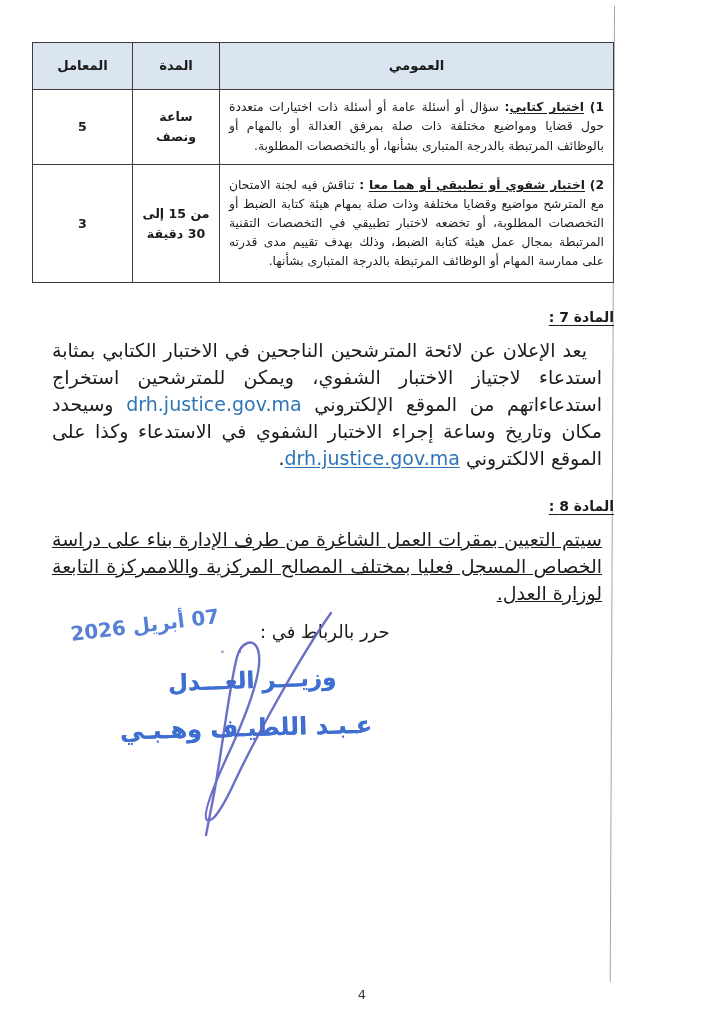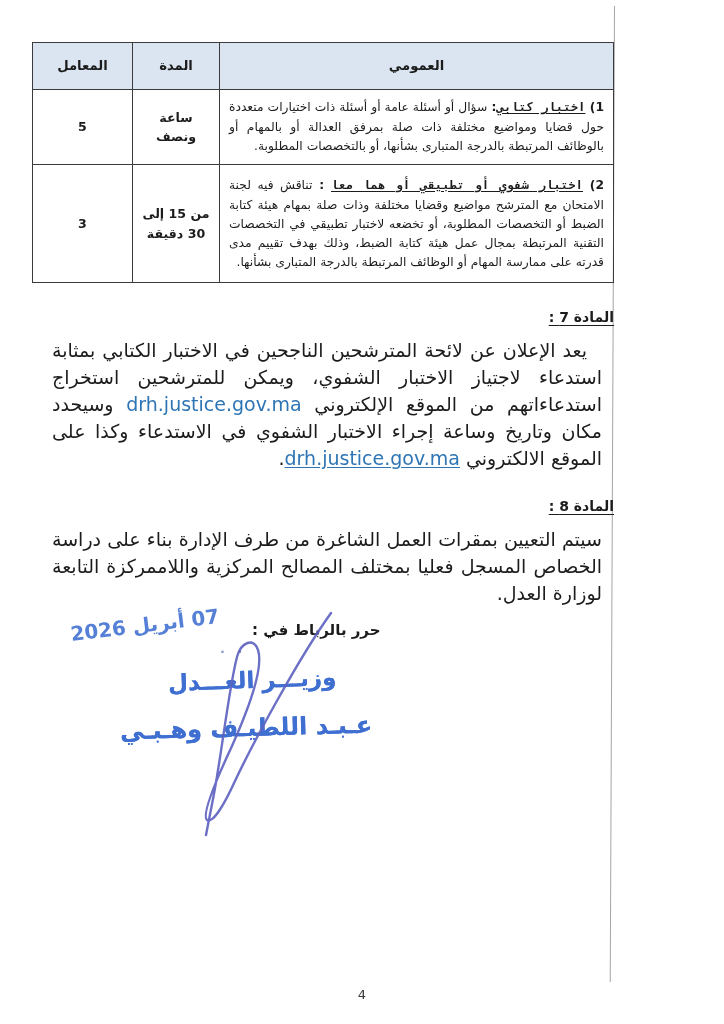--- a/index.html
+++ b/index.html
@@ -23,7 +23,7 @@
   td.center-cell{text-align:center;font-weight:bold;font-size:12.6px;}
   tr.row2 td.exam-cell{height:101px;}
   .b{font-weight:bold;}
-  .u{text-decoration:underline;text-underline-offset:2px;font-family:Liberation Mono, monospace;}
+  .u{text-decoration:underline;text-underline-offset:2px;}
 
   
   .art-heading{font-weight:bold;font-size:14px;text-decoration:underline;

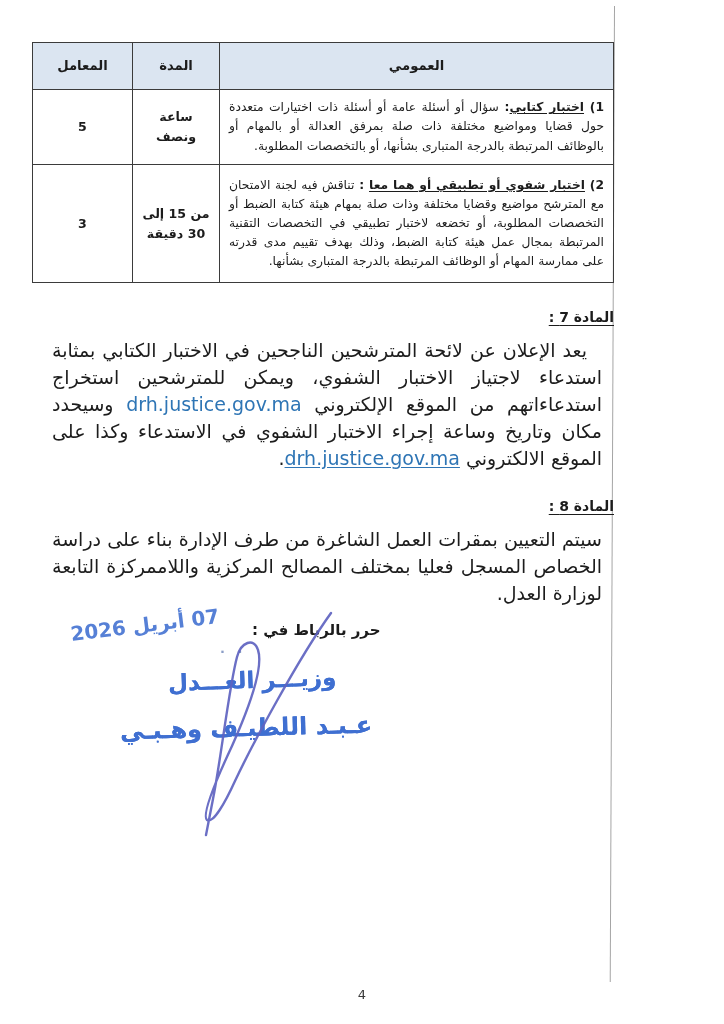--- a/index.html
+++ b/index.html
@@ -30,7 +30,7 @@
     text-underline-offset:3px;margin:26px 0 5px 0;}
   .art-heading.tight{}
   .art-para{font-size:19px;line-height:27px;text-align:justify;margin:12px;text-indent:15px;}
-  .art-para.no-indent{text-indent:0;}
+  .art-para.no-indent{text-indent:0;text-decoration:underline;}
   .link{color:var(--link-blue,#2e75b5);unicode-bidi:embed;}
   .link.ul{text-decoration:underline;text-underline-offset:2px;}
 

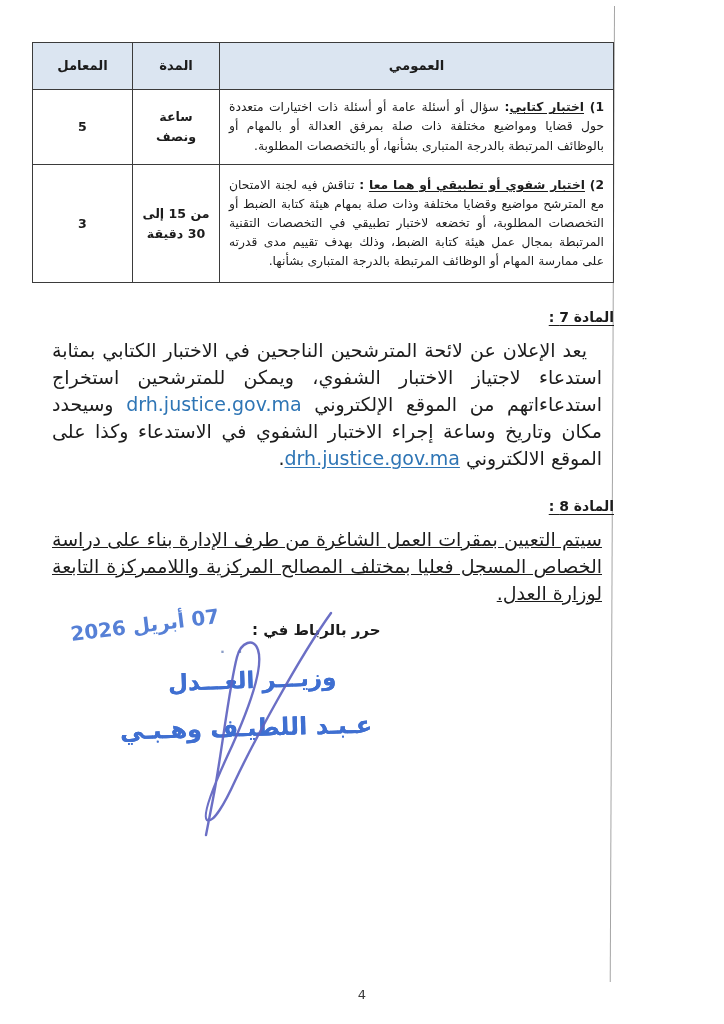--- a/index.html
+++ b/index.html
@@ -36,7 +36,7 @@
 
   
   .sig-area{position:relative;height:445px;margin-top:6px;}
-  .written-at{position:absolute;top:2px;left:212px;font-weight:bold;font-size:15px;
+  .written-at{position:absolute;top:2px;left:220px;font-weight:normal;font-size:18px;
     direction:rtl;white-space:nowrap;}
   .date-stamp{position:absolute;top:-6px;left:30px;direction:rtl;white-space:nowrap;
     color:var(--stamp-blue,#4d7bd2);font-size:20px;font-weight:bold;letter-spacing:3px;

